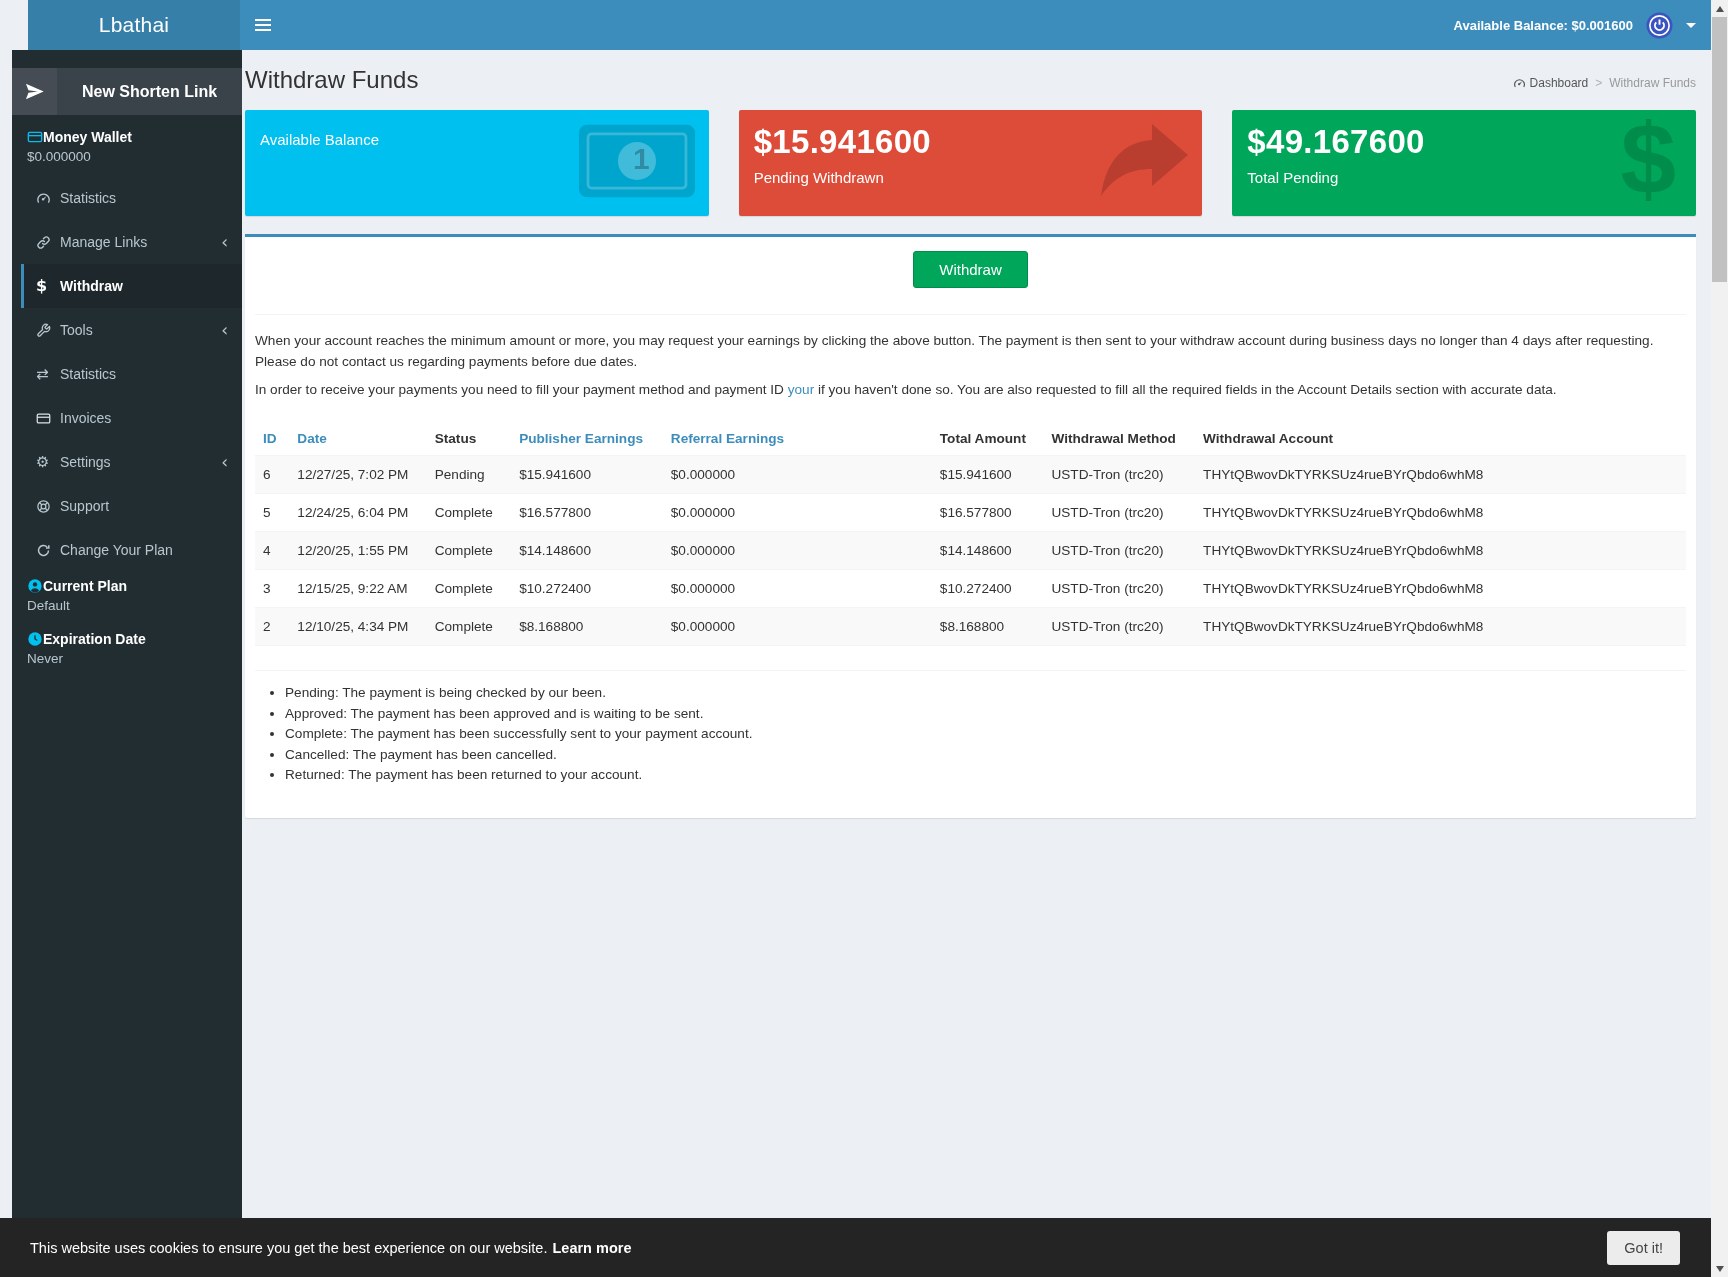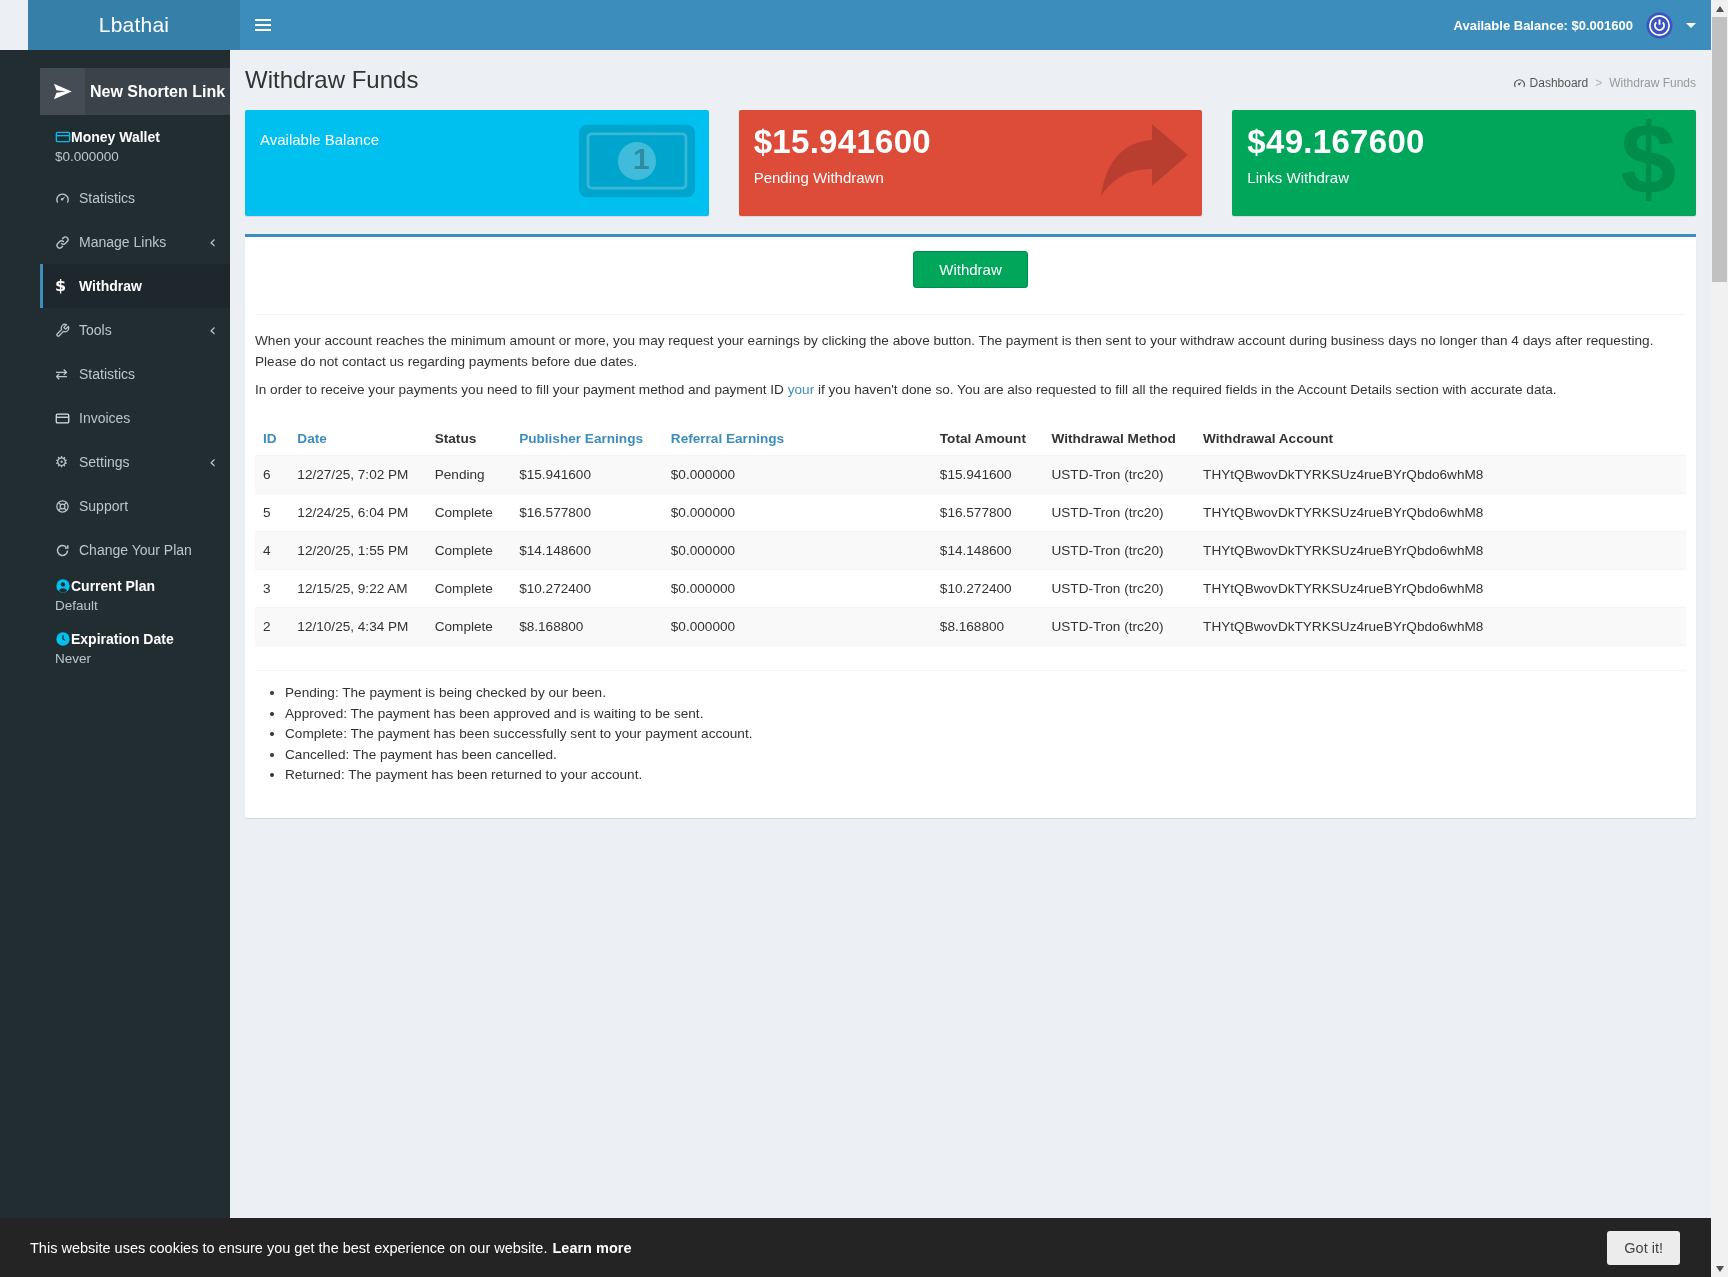--- a/index.html
+++ b/index.html
@@ -22,7 +22,7 @@
   .caret { width:0; height:0; border-left:5px solid transparent; border-right:5px solid transparent;
            border-top:5px solid #fff; cursor:pointer; }
   
-  .sidebar { position:absolute; top:50px; left:0; bottom:0; width:230px; background:#222d32; z-index:15;padding-left:40px; }
+  .sidebar { position:absolute; top:50px; left:12px; bottom:0; width:230px; background:#222d32; z-index:15; }
   .new-link { display:flex; height:47px; margin-top:18px; cursor:pointer; }
   .new-link .icon-box { width:45px; background:#454c54; display:flex; align-items:center; justify-content:center; }
   .new-link .txt-box { flex:1; background:#3b434a; color:#fff; font-size:16px; font-weight:bold;

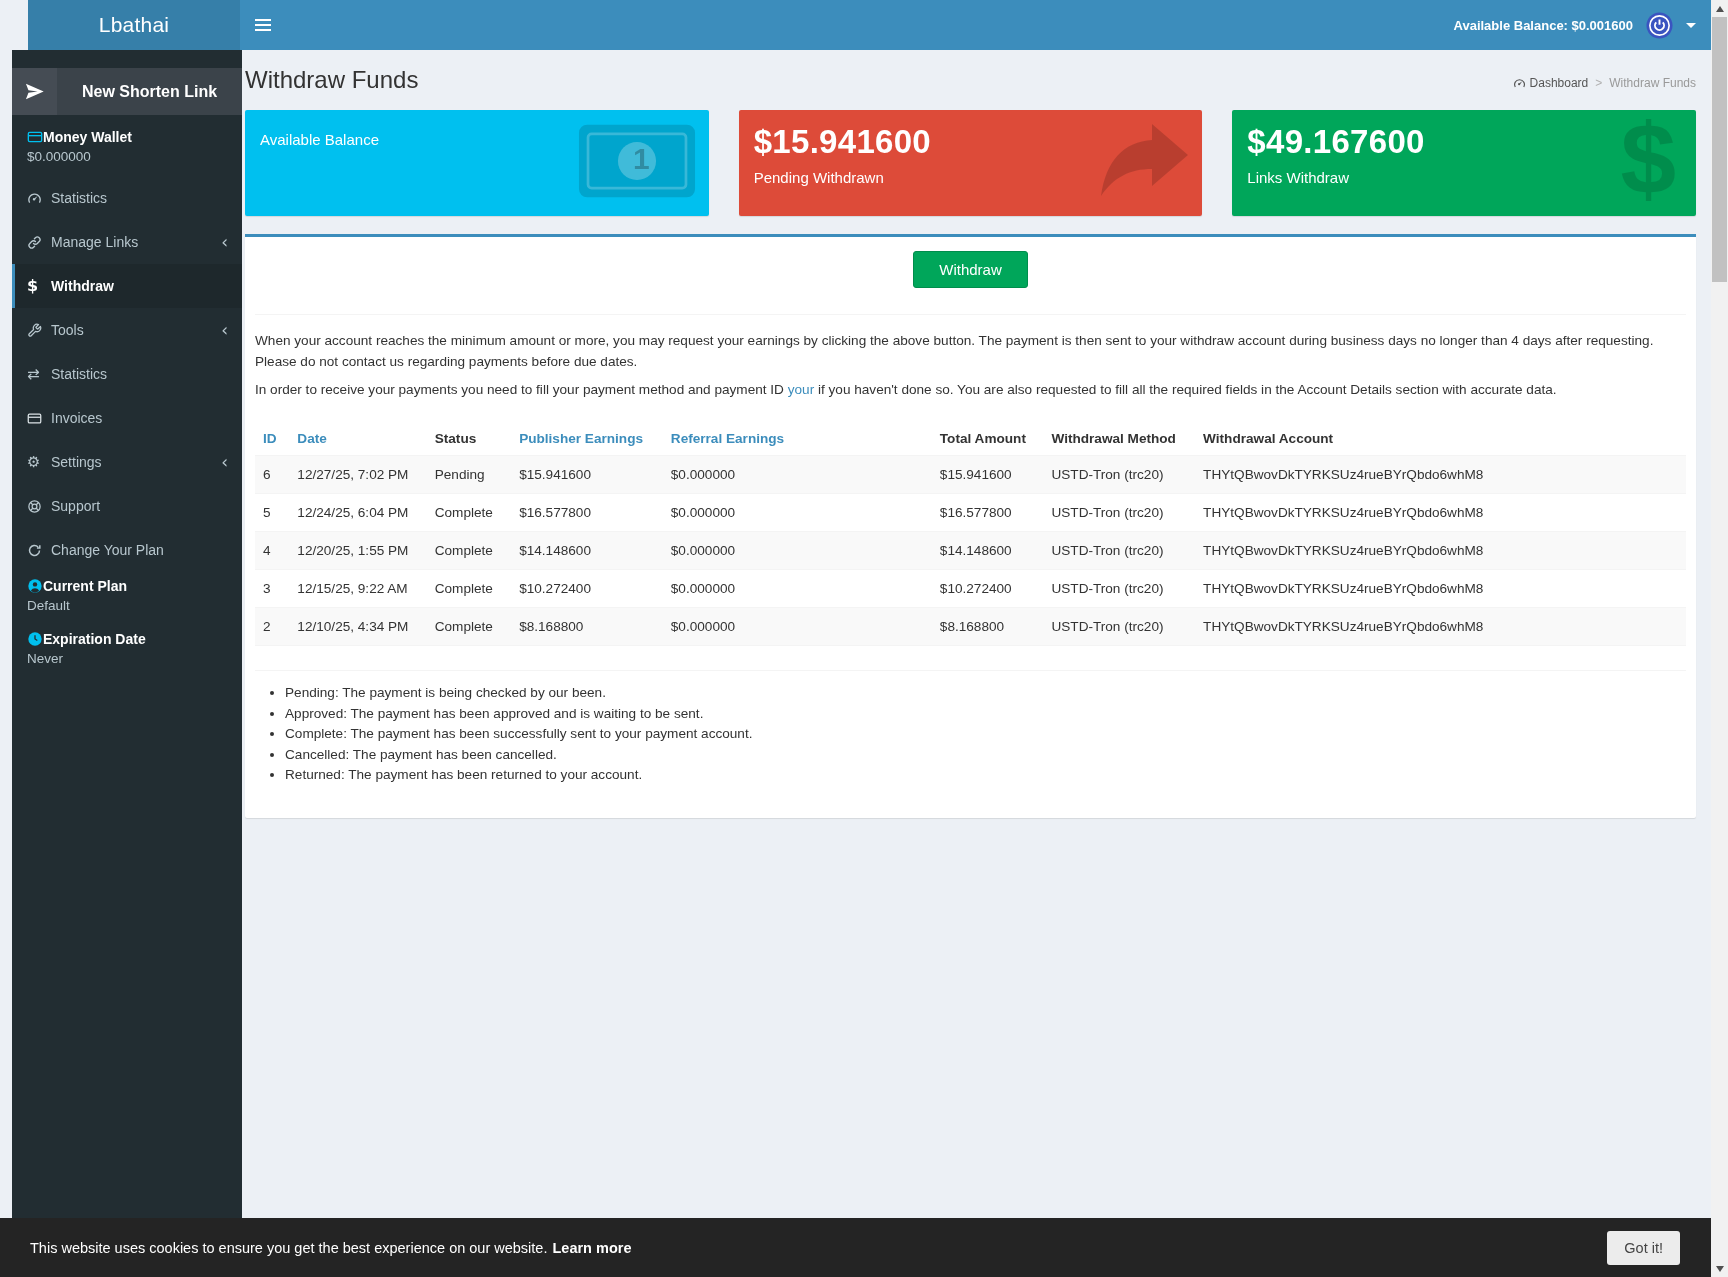--- a/index.html
+++ b/index.html
@@ -284,7 +284,7 @@
     </div>
     <div class="card card-green">
       <div class="num">$49.167600</div>
-      <div class="lbl">Links Withdraw</div>
+      <div class="lbl">Total Pending</div>
       <div class="dollar-icon">$</div>
     </div>
   </div>

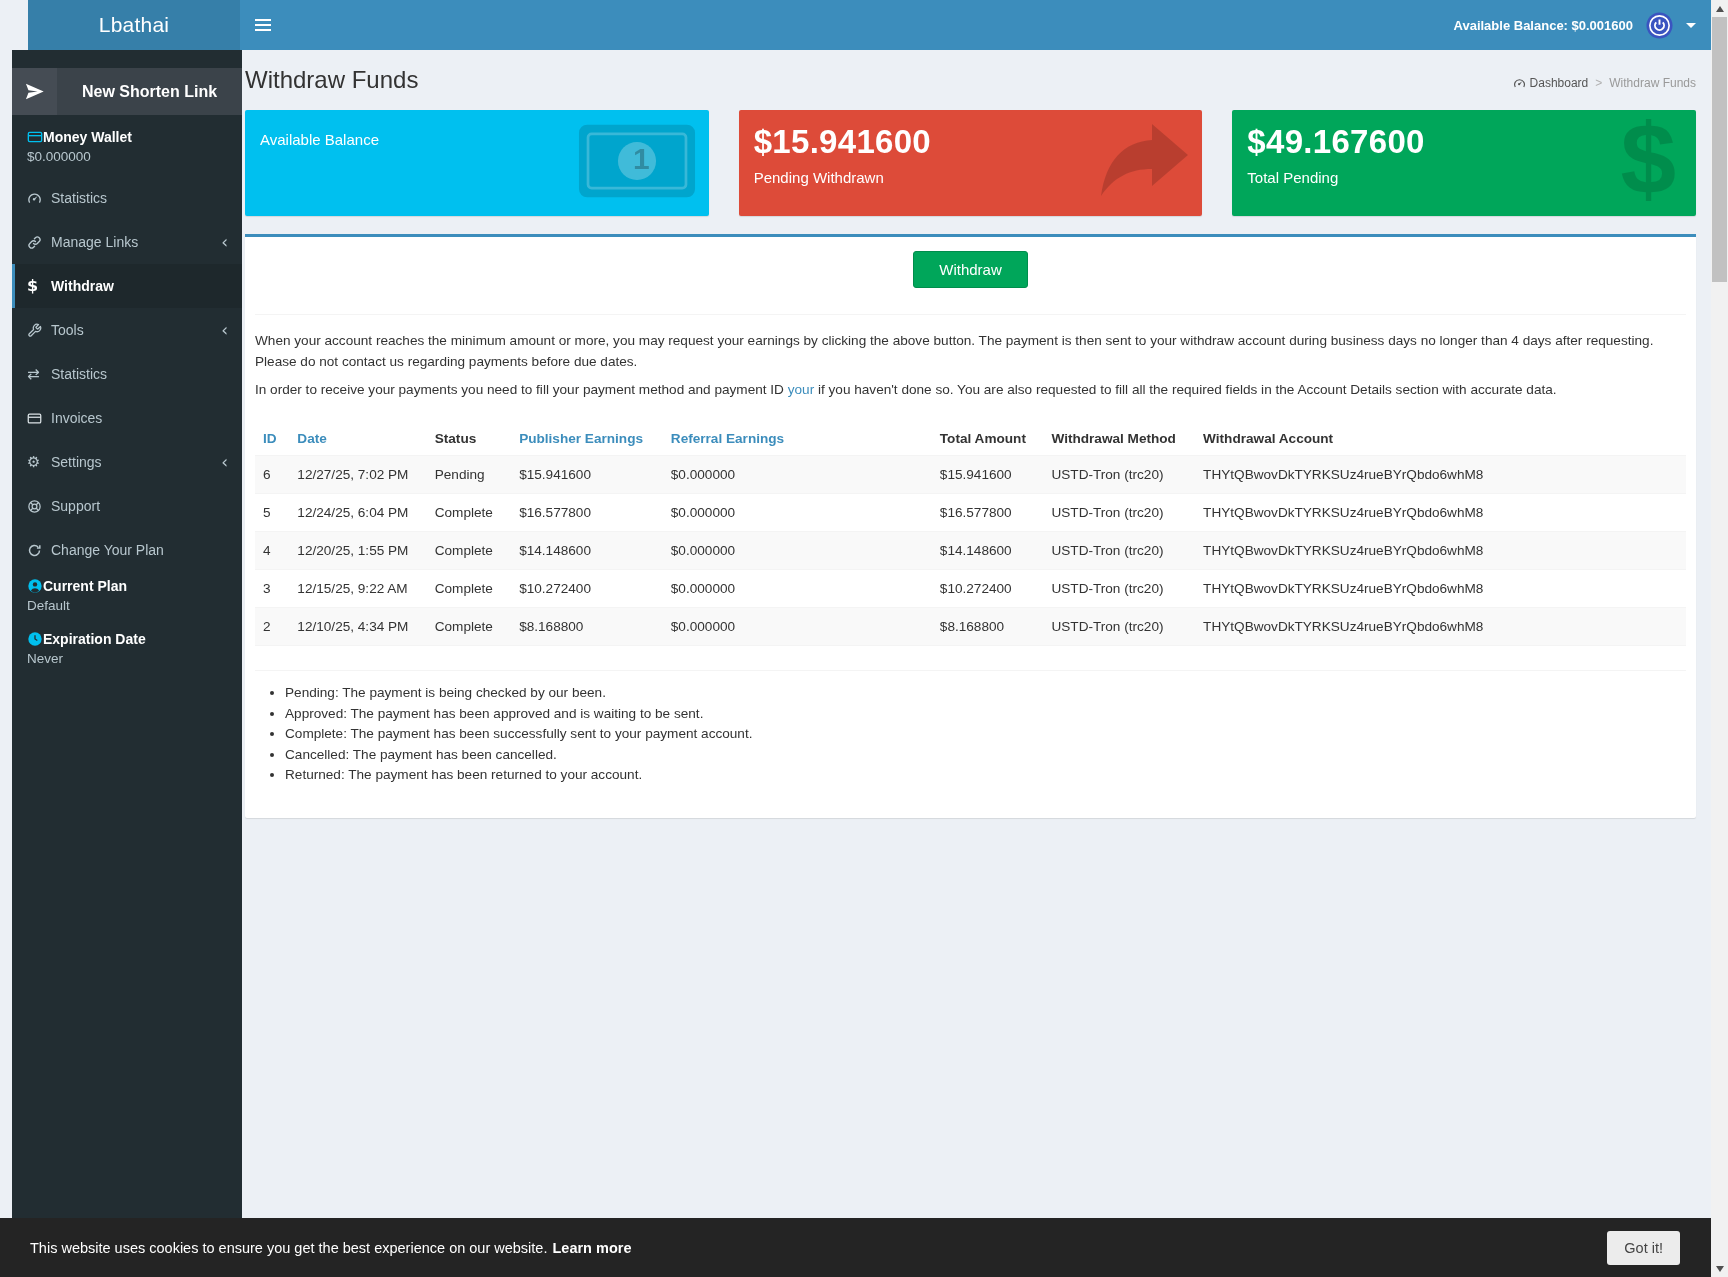--- a/index.html
+++ b/index.html
@@ -30,7 +30,7 @@
   .side-block { padding:14px 15px 2px 15px; }
   .side-block .blk-head { display:flex; align-items:center; color:#fff; font-size:14px; font-weight:bold; }
   .side-block .blk-val { color:#b8c7ce; font-size:13.5px; margin-top:4px; }
-  .menu { list-style:none; margin-top:10px; }
+  .menu { list-style:none; margin-top:10px;margin-left:9px; }
   .menu li { height:44px; display:flex; align-items:center; padding-left:15px; color:#b8c7ce;
              font-size:14px; cursor:pointer; position:relative; }
   .menu li .mi { width:24px; display:flex; align-items:center; color:#b8c7ce; }

